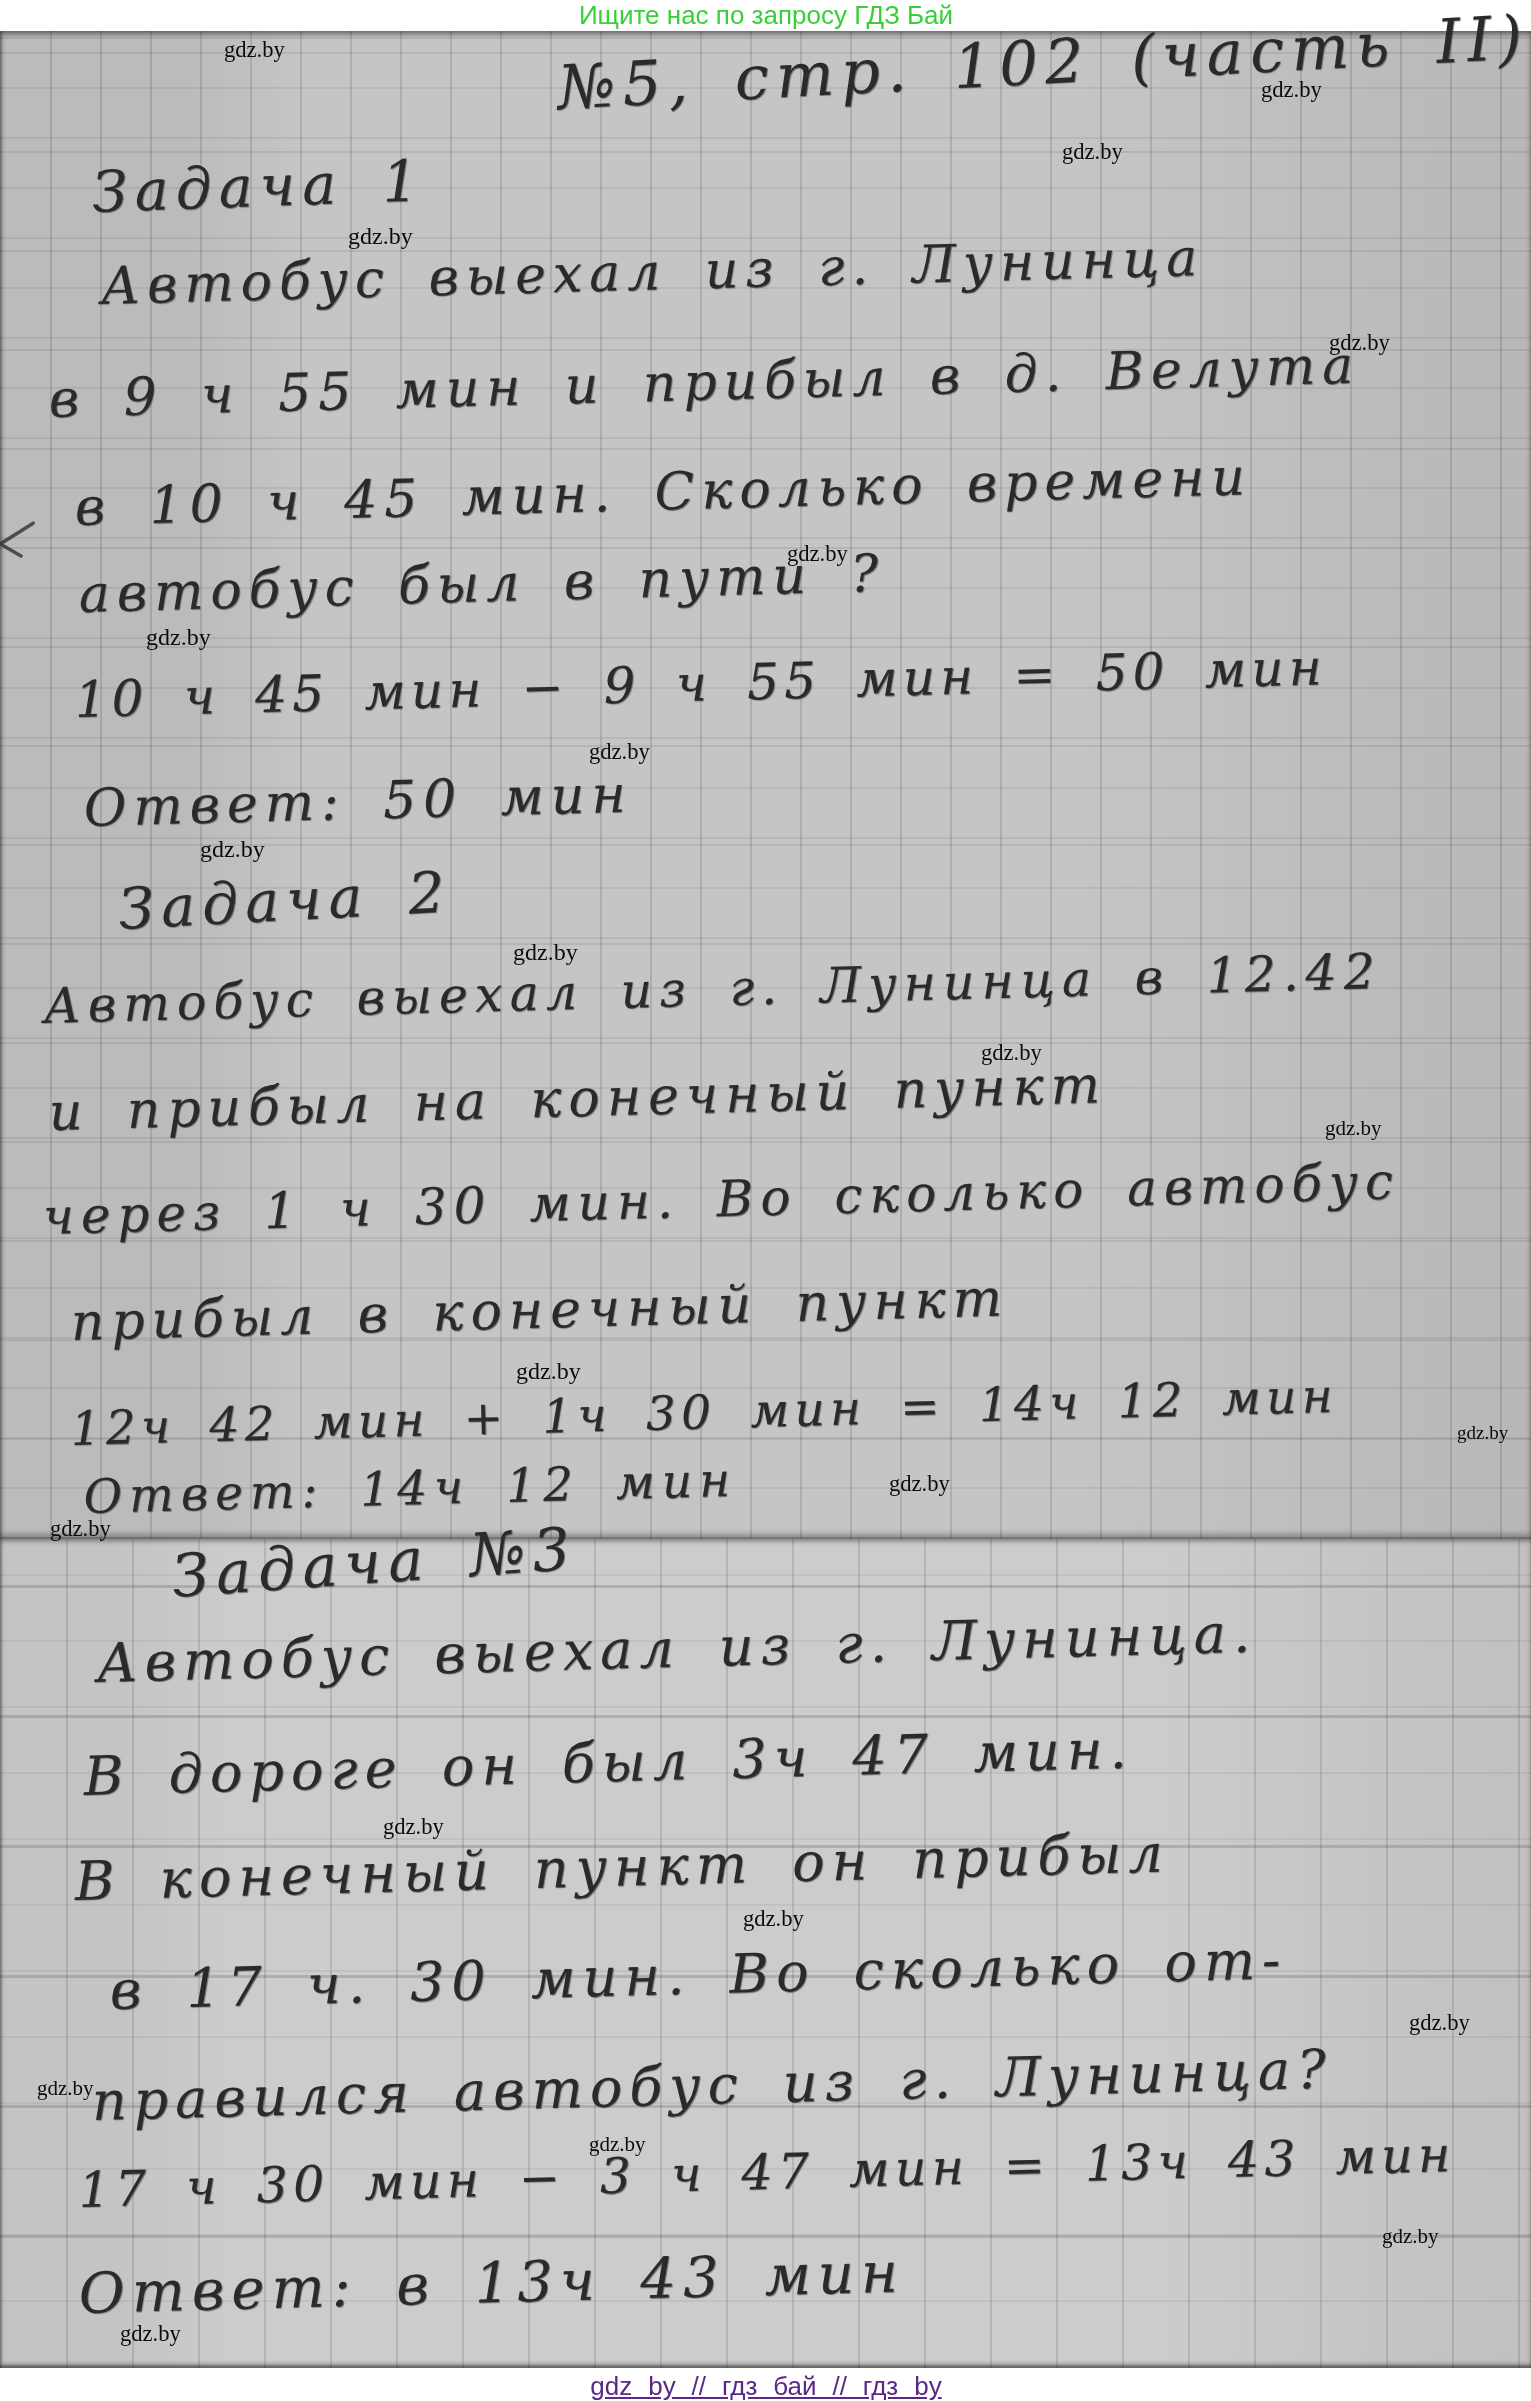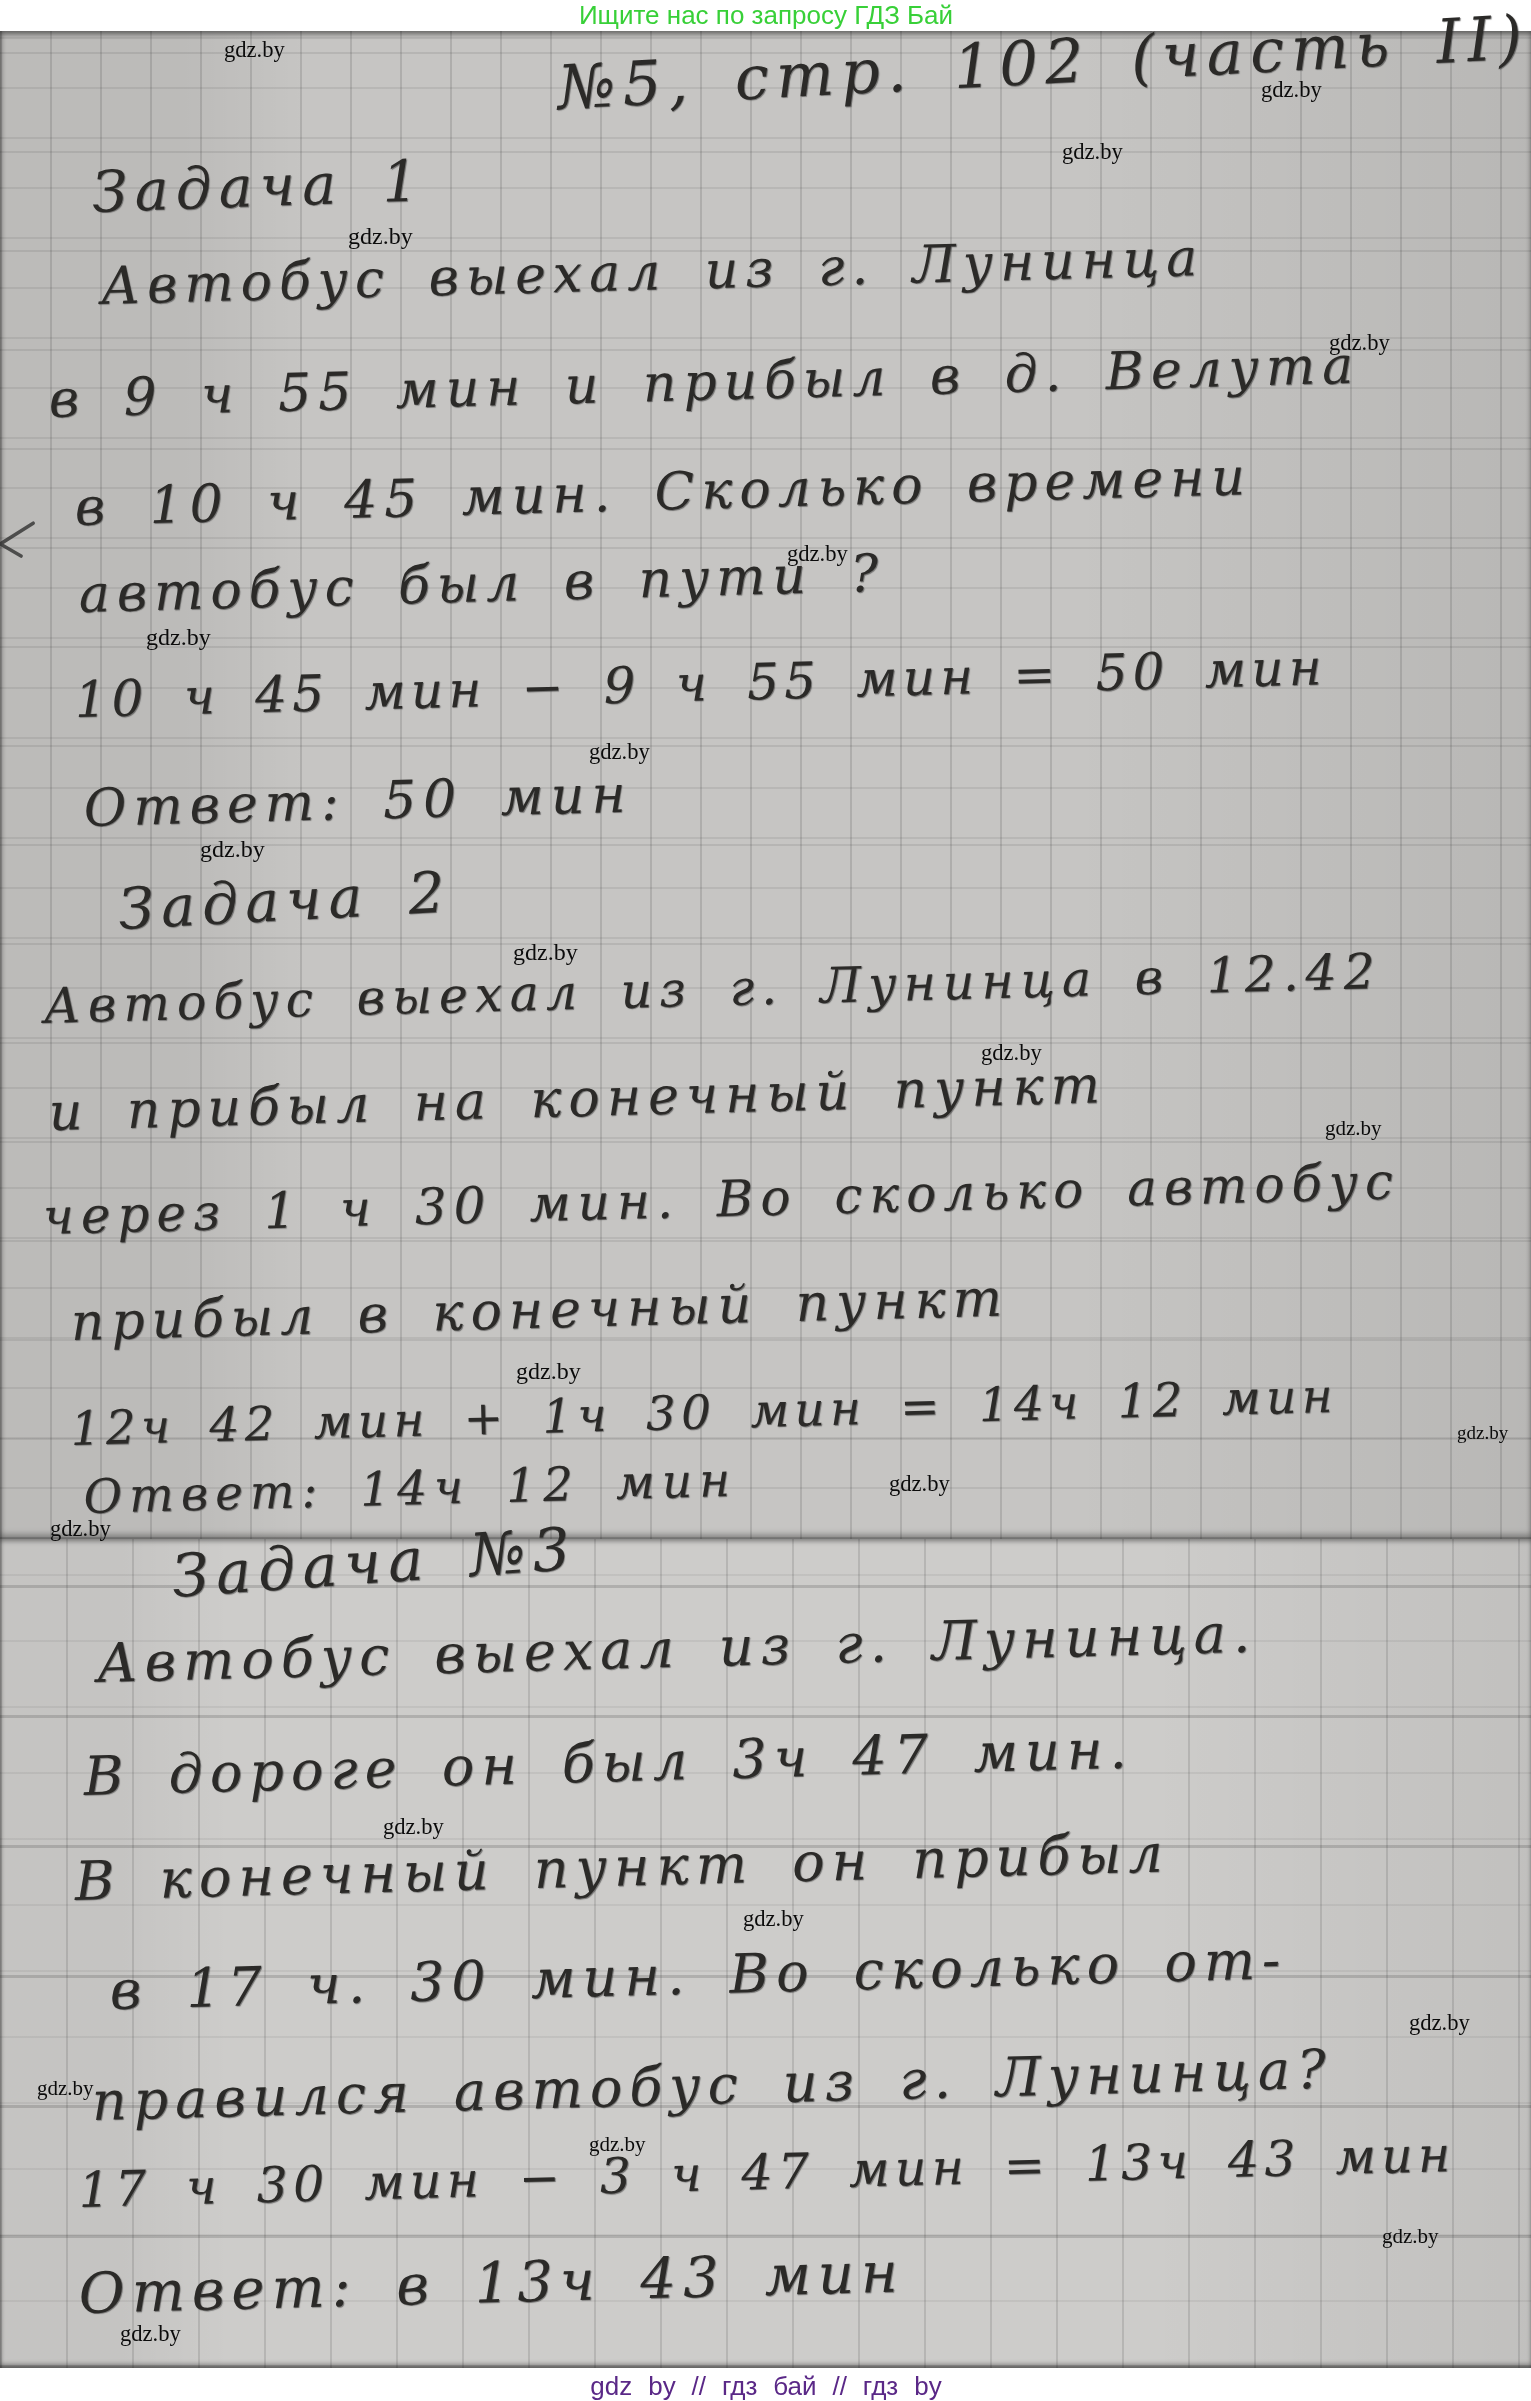--- a/index.html
+++ b/index.html
@@ -9,7 +9,7 @@
   
   .banner{position:absolute;left:0;width:100%;text-align:center;background:#ffffff;}
   .banner-top{top:0;height:31px;line-height:31px;font-size:26px;color:#38d038;}
-  .banner-bottom{top:2368px;height:34px;line-height:37px;font-size:26px;color:#5a2887;word-spacing:8.7px;}
+  .banner-bottom{top:2368px;height:34px;line-height:37px;font-size:26px;color:#5a2887;word-spacing:8.7px;text-decoration:underline;}
 
   
   .paper{position:absolute;left:0;width:1532px;}

